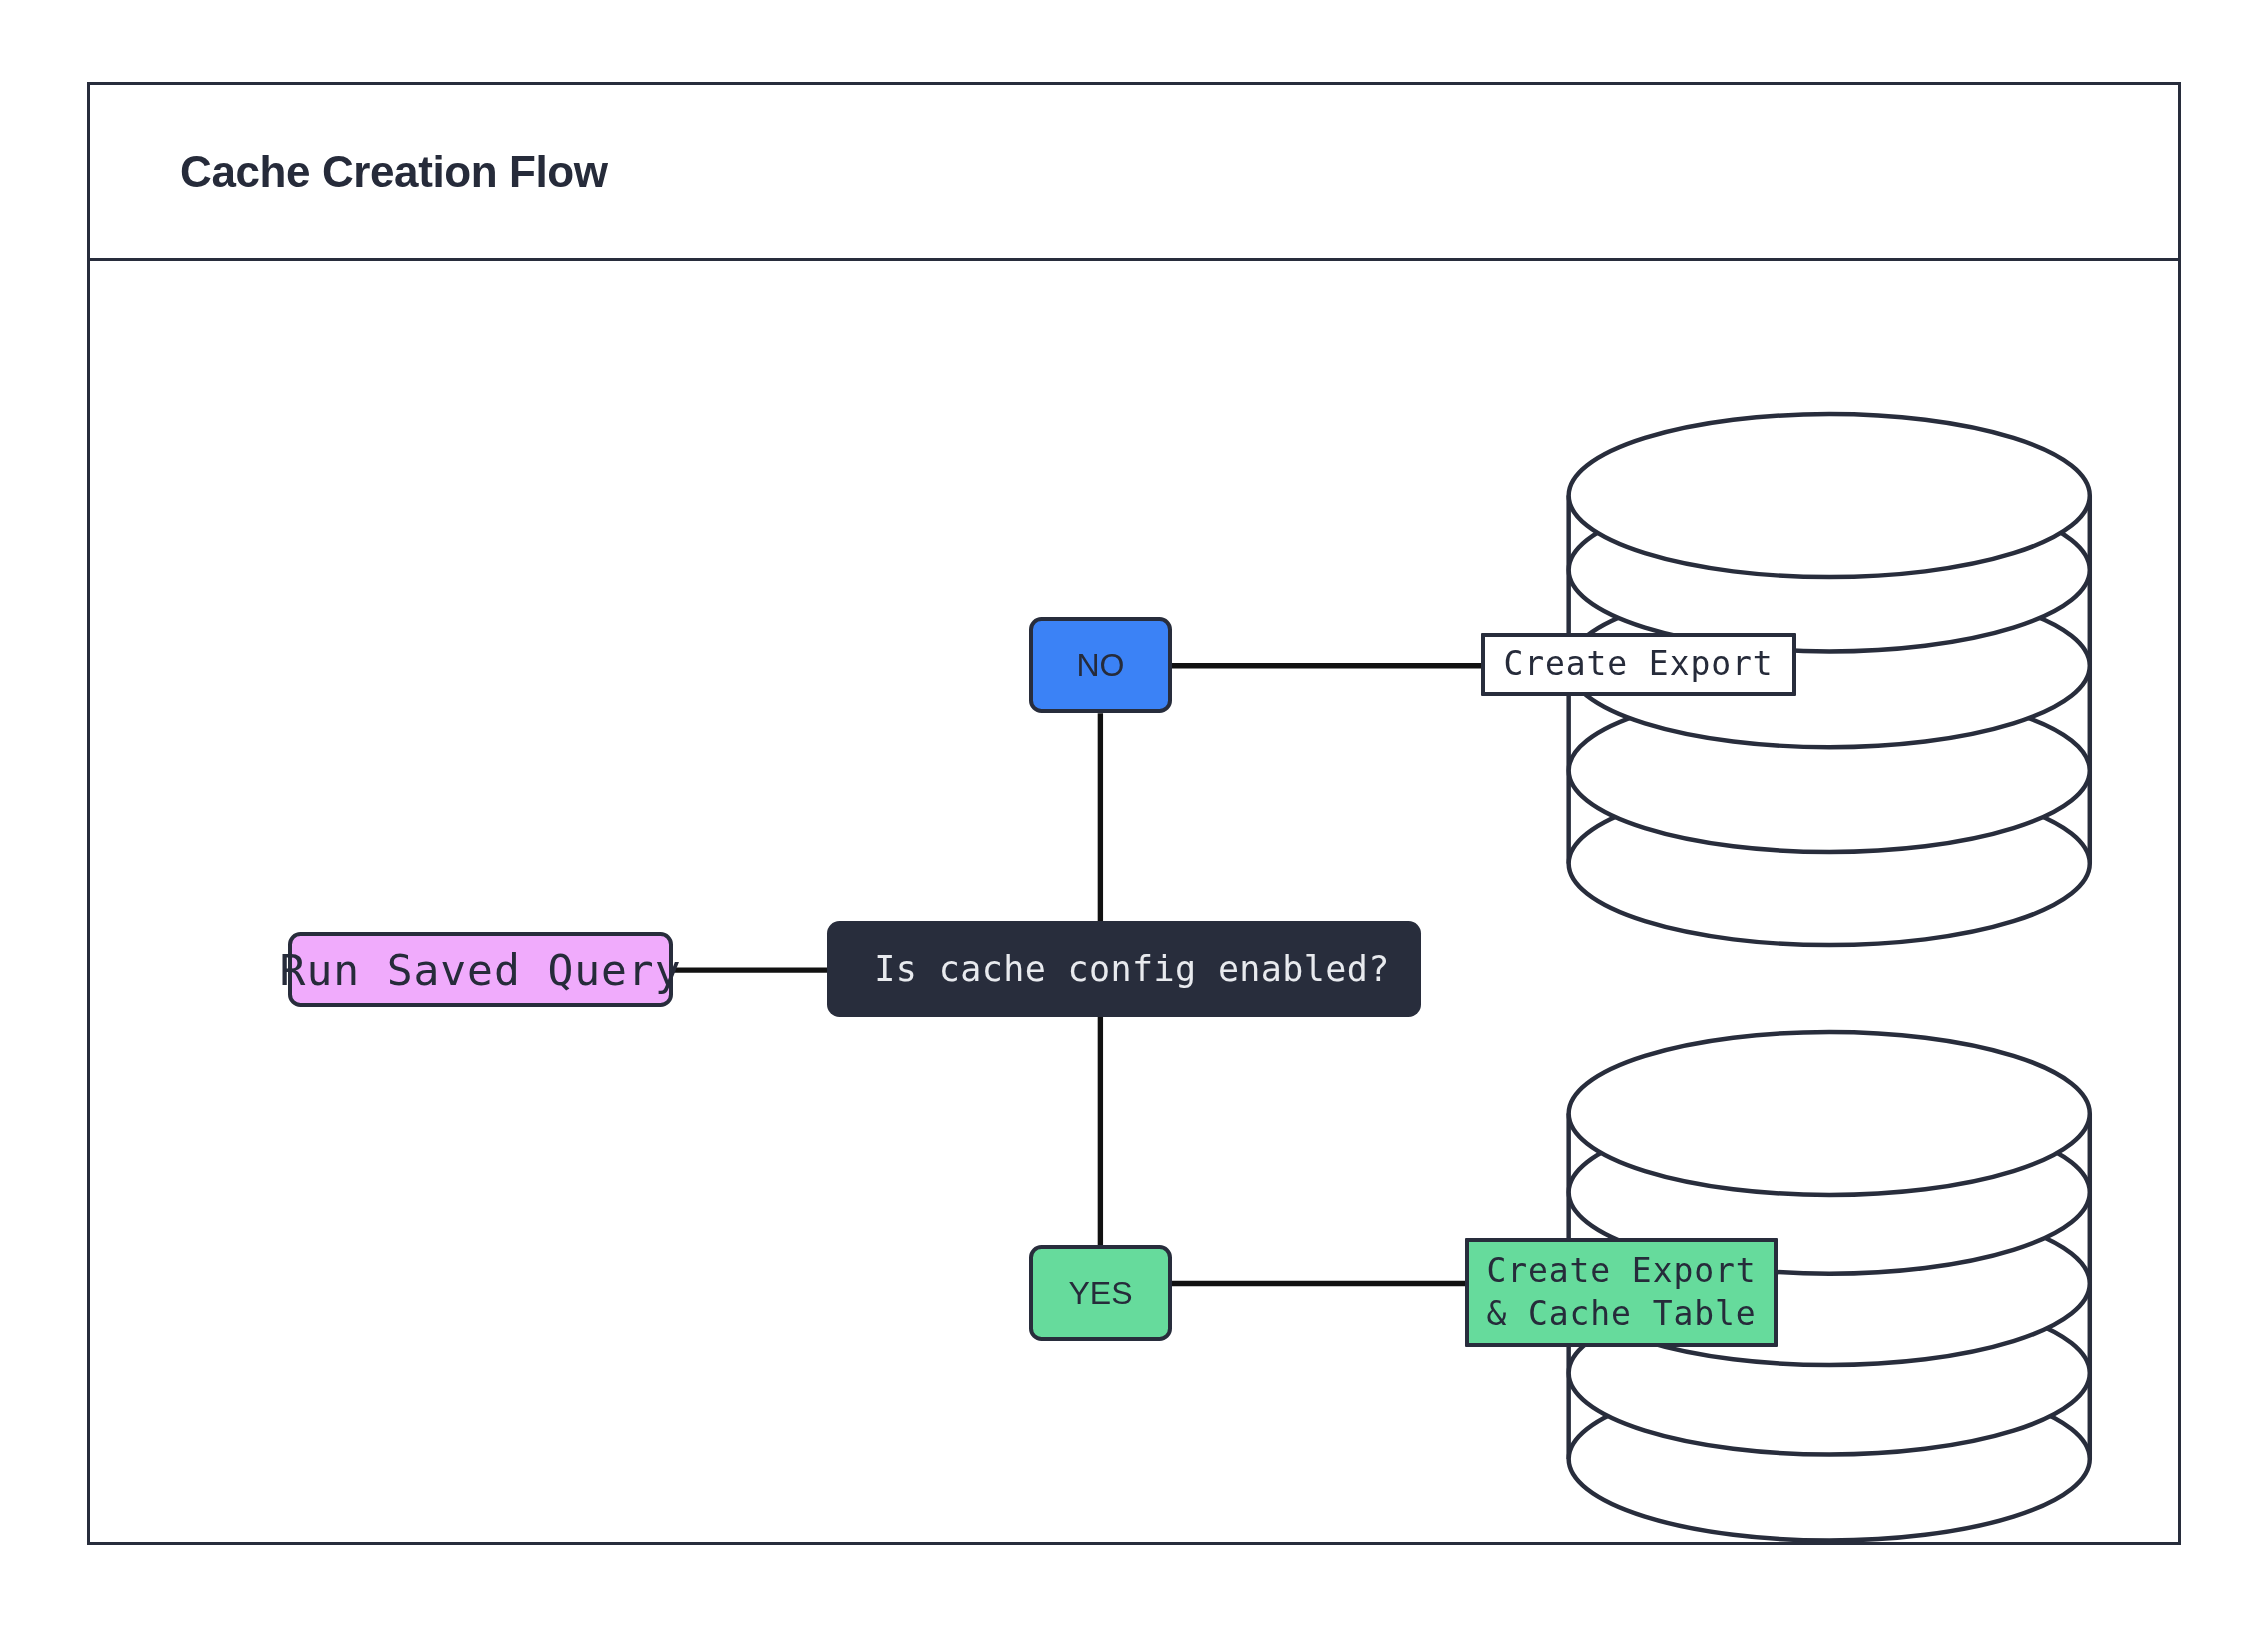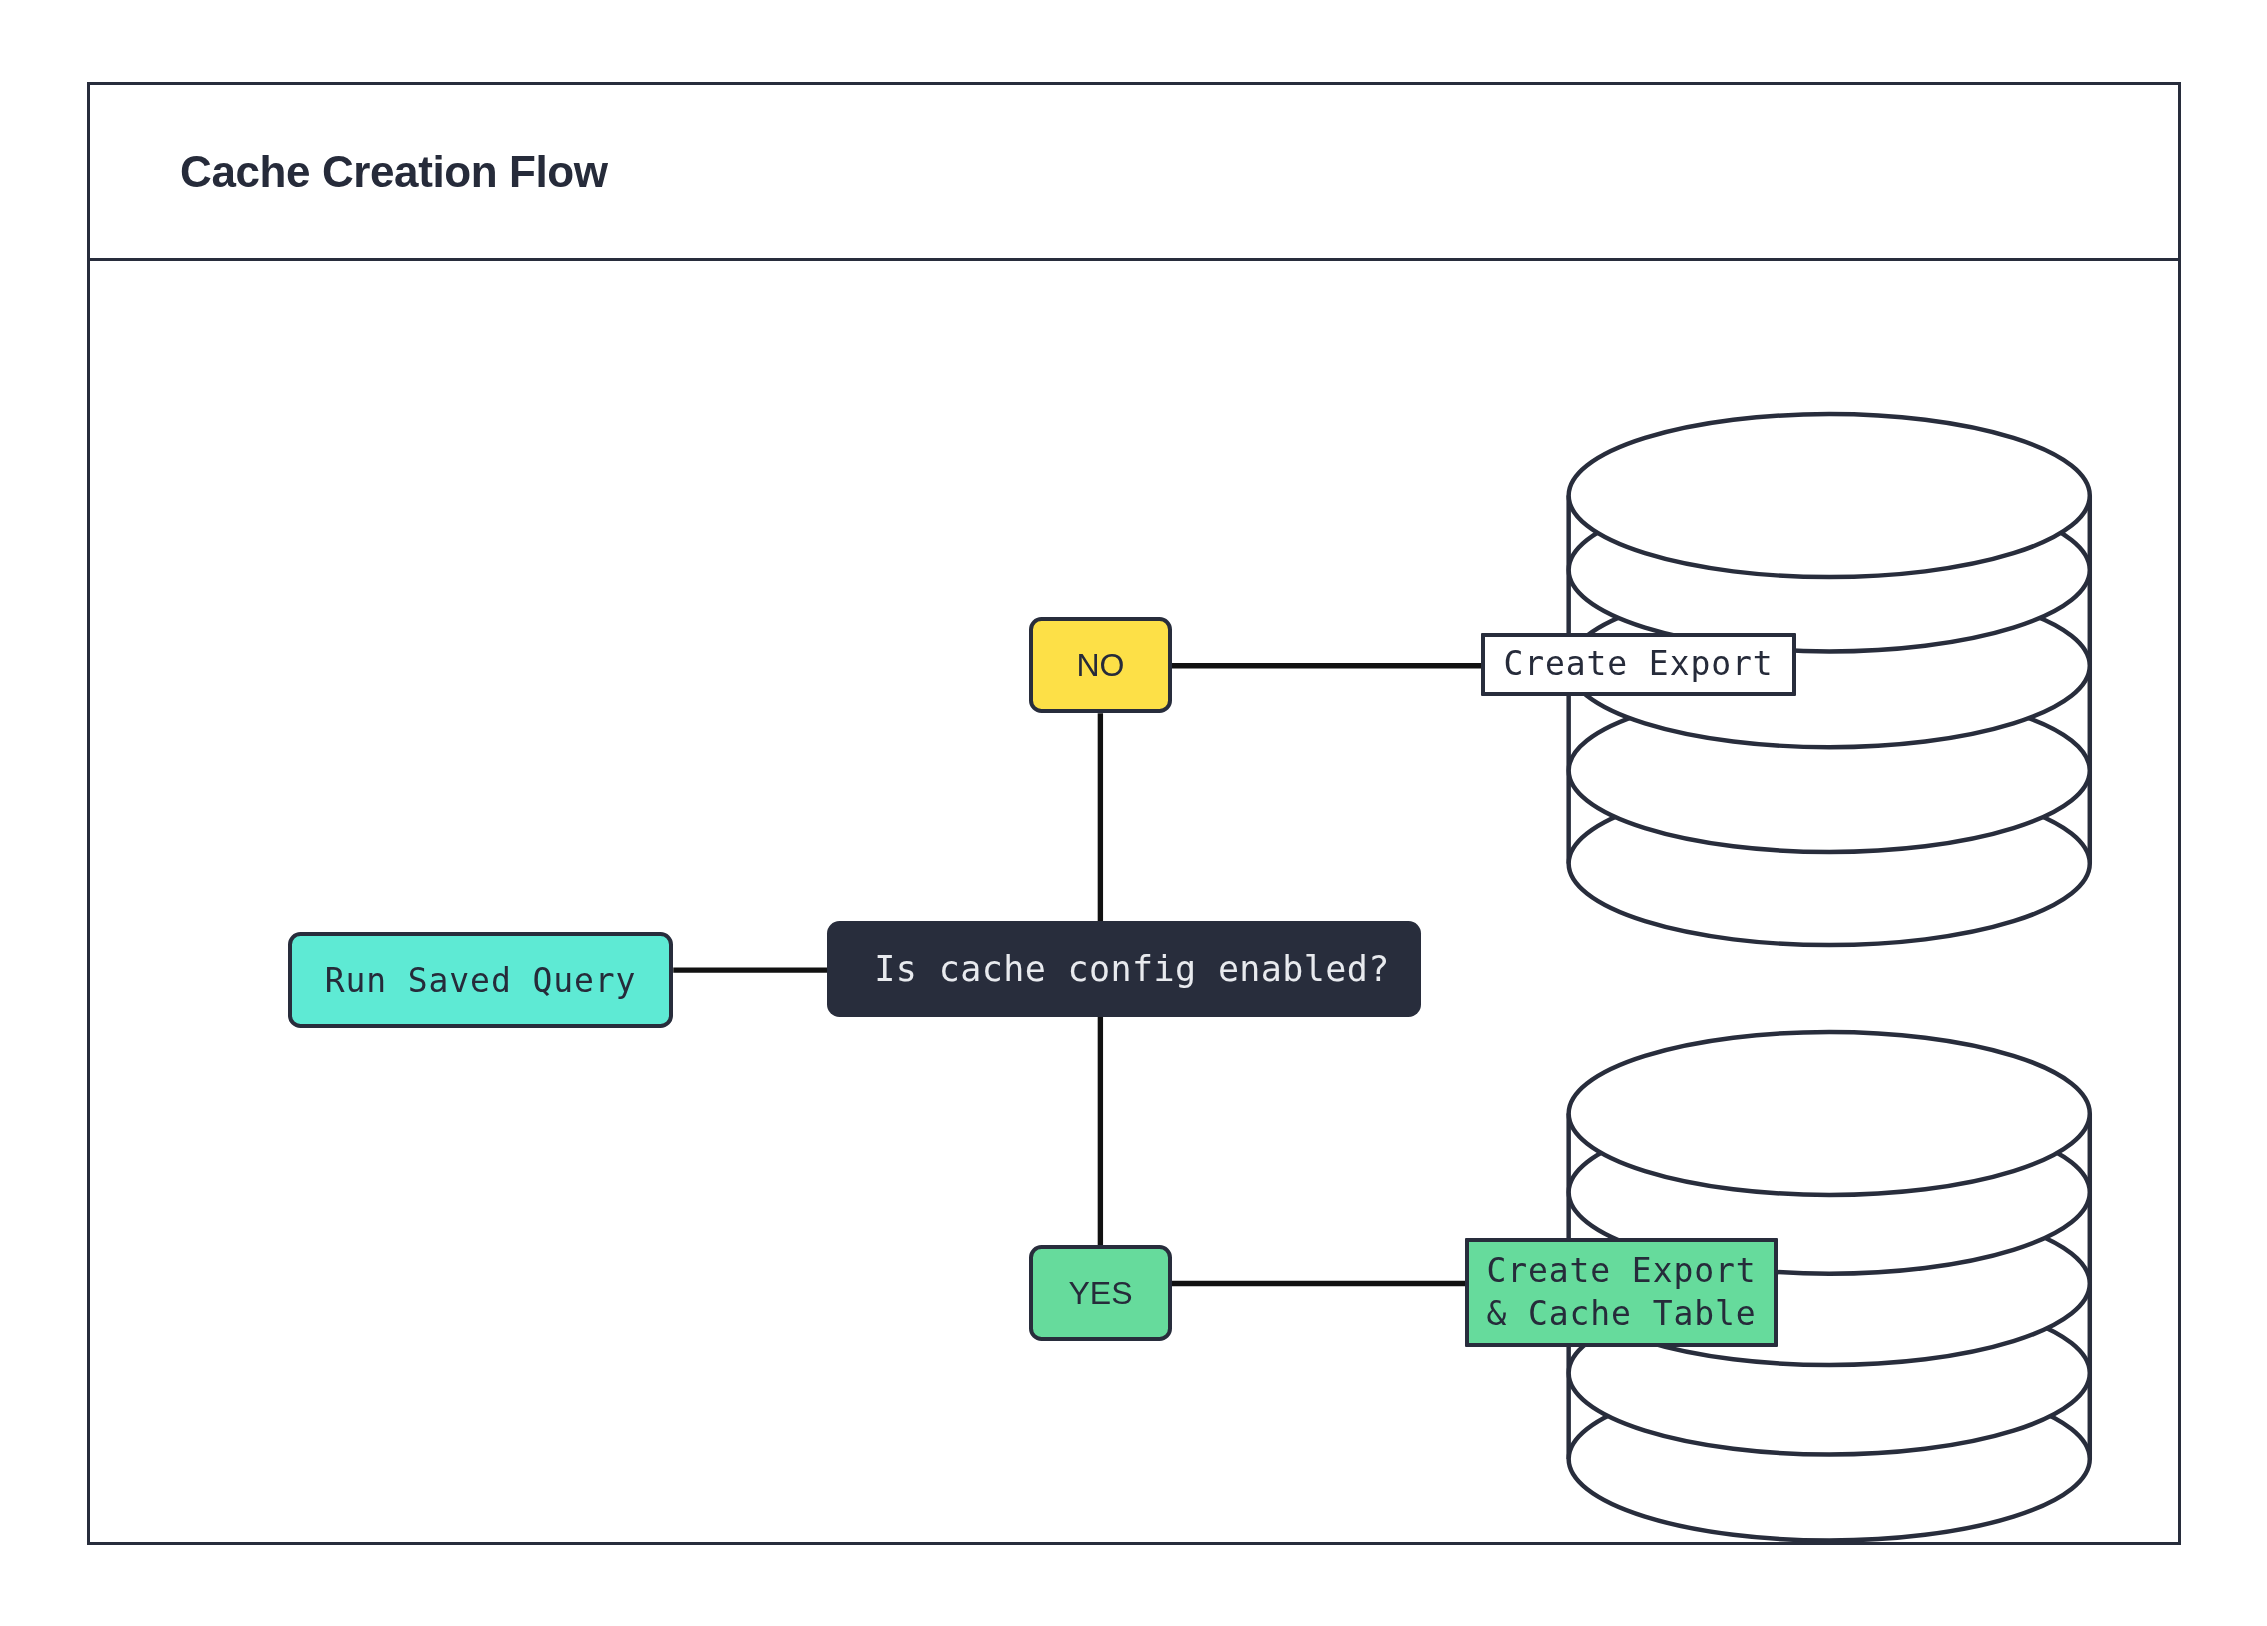--- a/index.html
+++ b/index.html
@@ -116,7 +116,7 @@
   #branch-no {
     left: 939px;
     top: 356px;
-    background: #fde047;
+    background: #3b82f6;
   }
   #branch-yes {
     left: 939px;

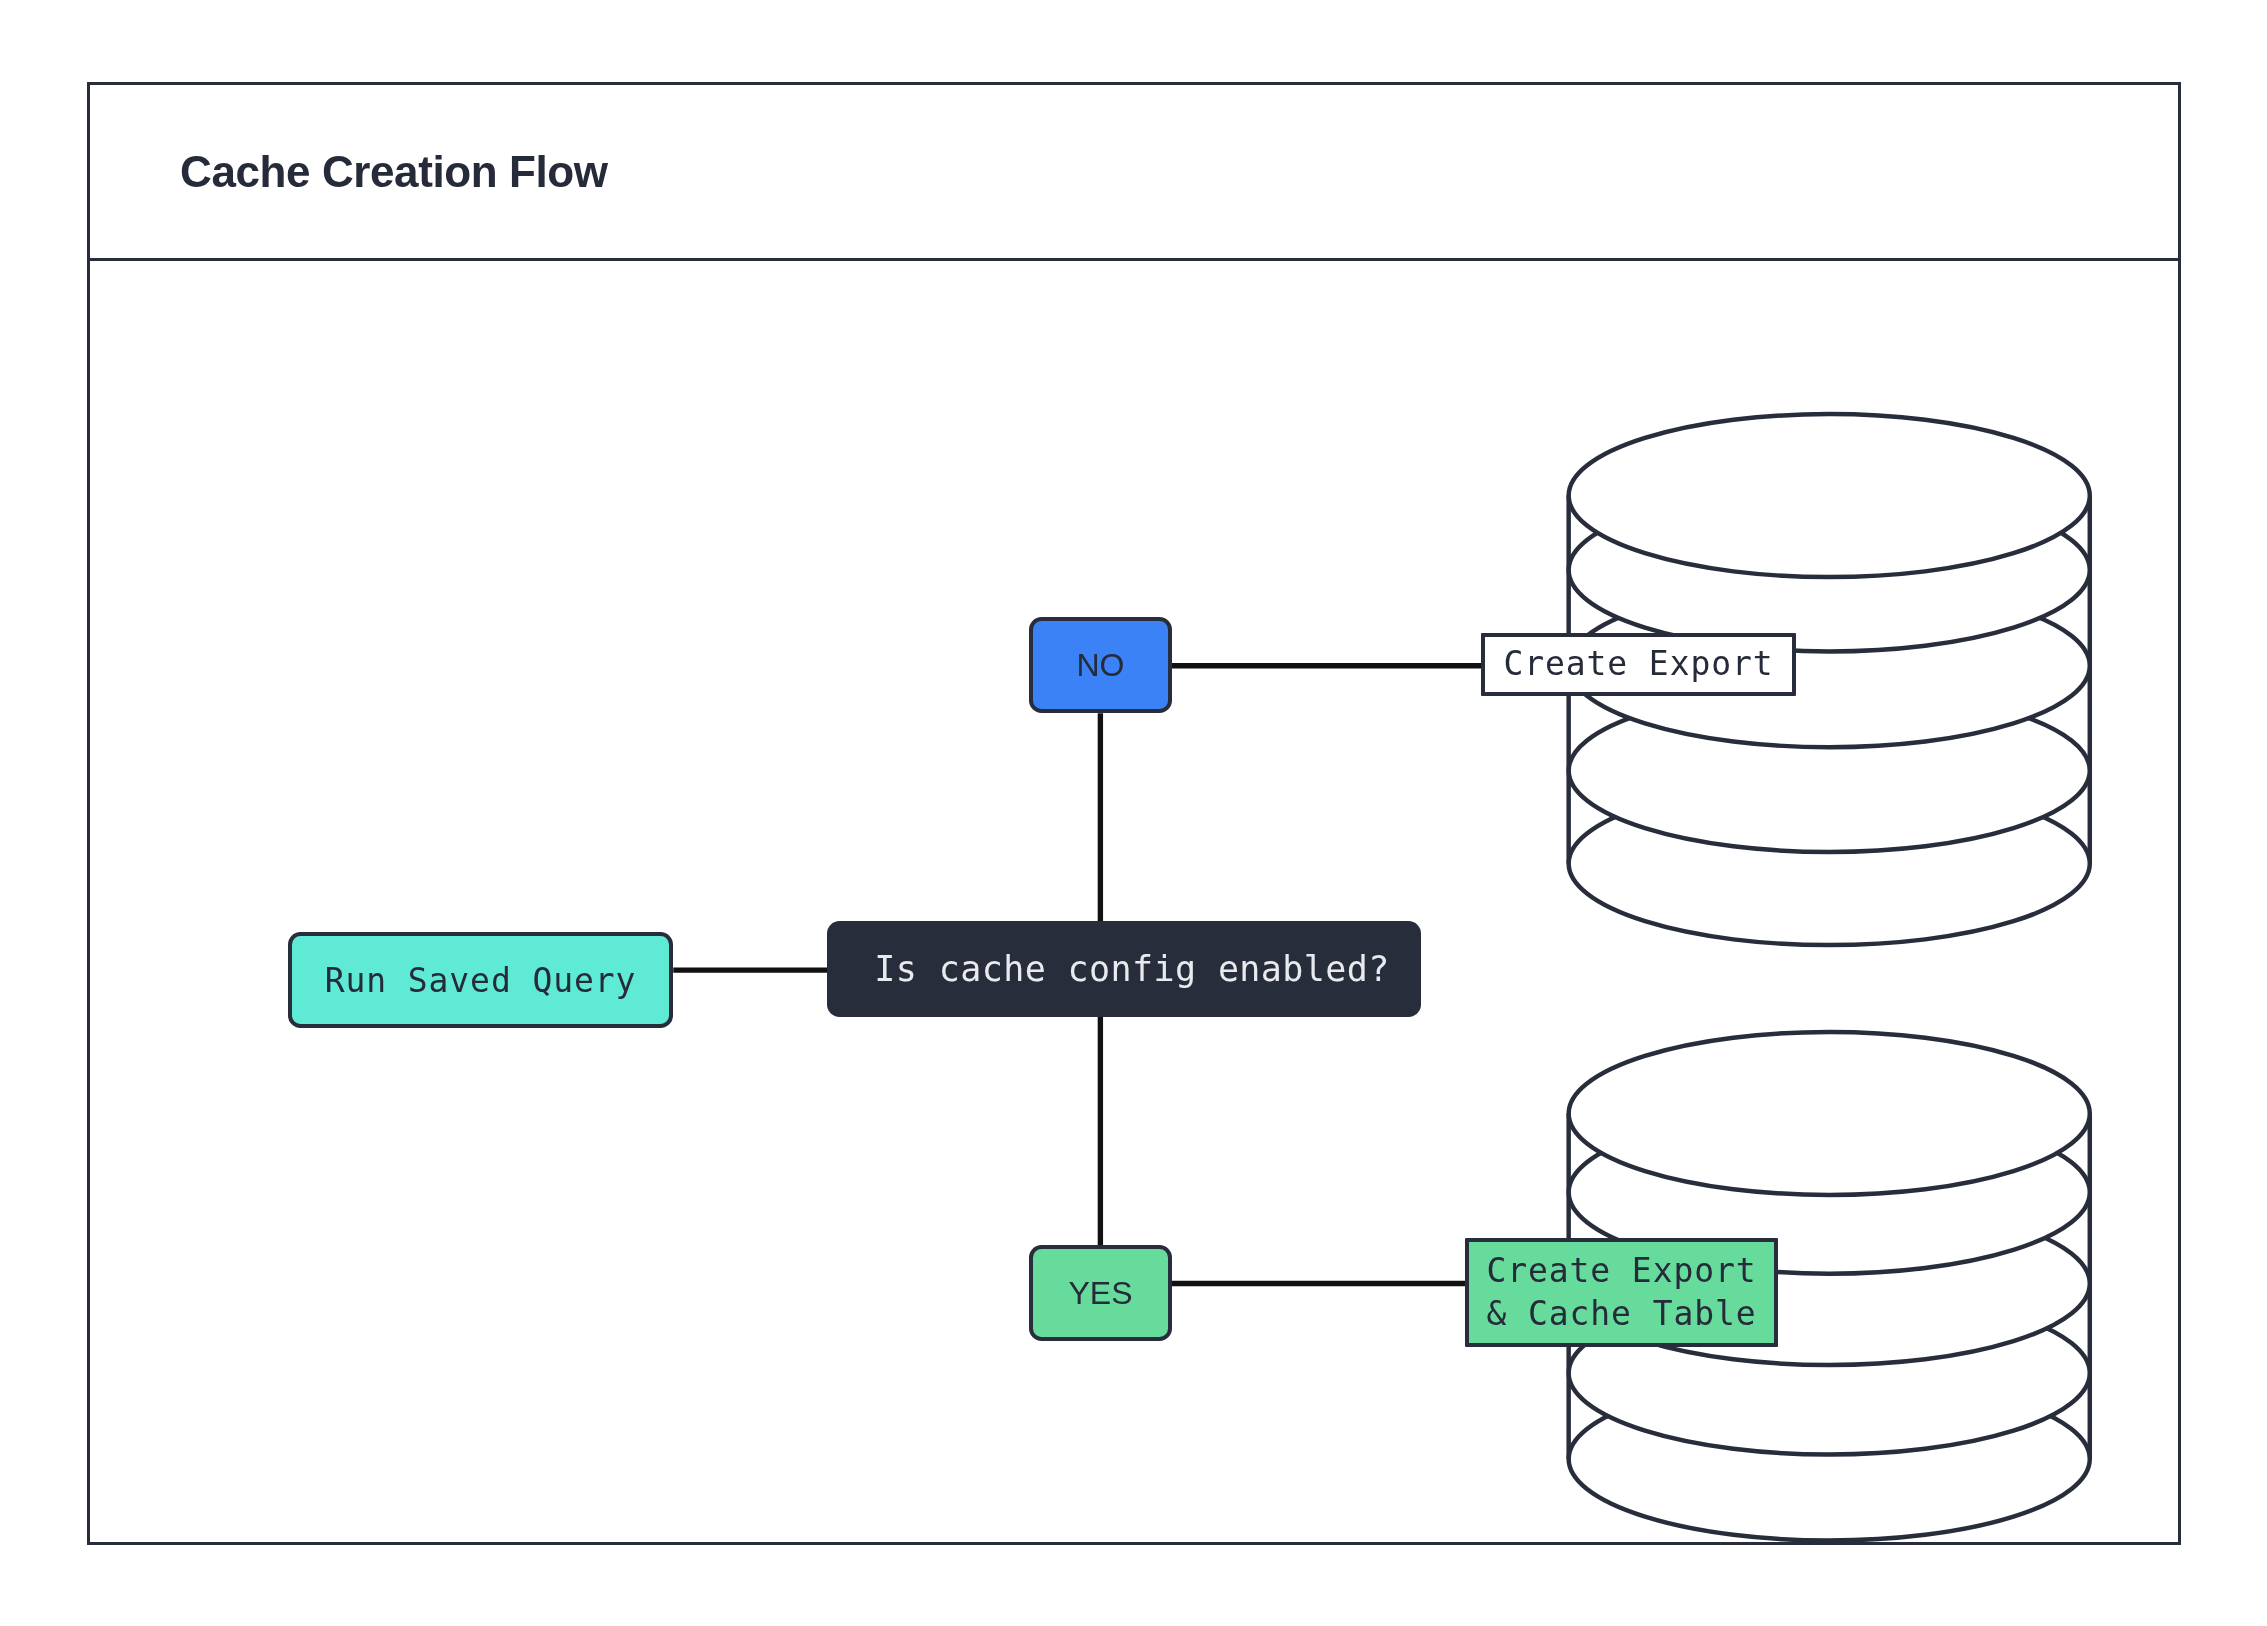--- a/index.html
+++ b/index.html
@@ -81,12 +81,12 @@
     left: 198px;
     top: 671px;
     width: 385px;
-    height: 96px;
-    background: #5eead4;
+    height: 75px;
+    background: #f0abfc;
     border: 4.5px solid #282d3c;
     border-radius: 12.5px;
     color: #262b3a;
-    font-size: 33px;
+    font-size: 43px;
     letter-spacing: 0.9px;
   }
 

